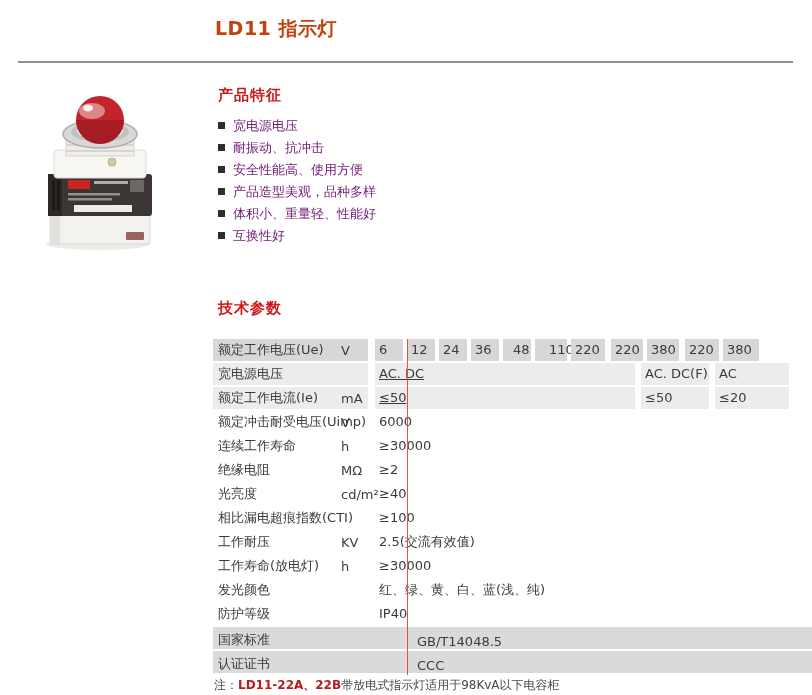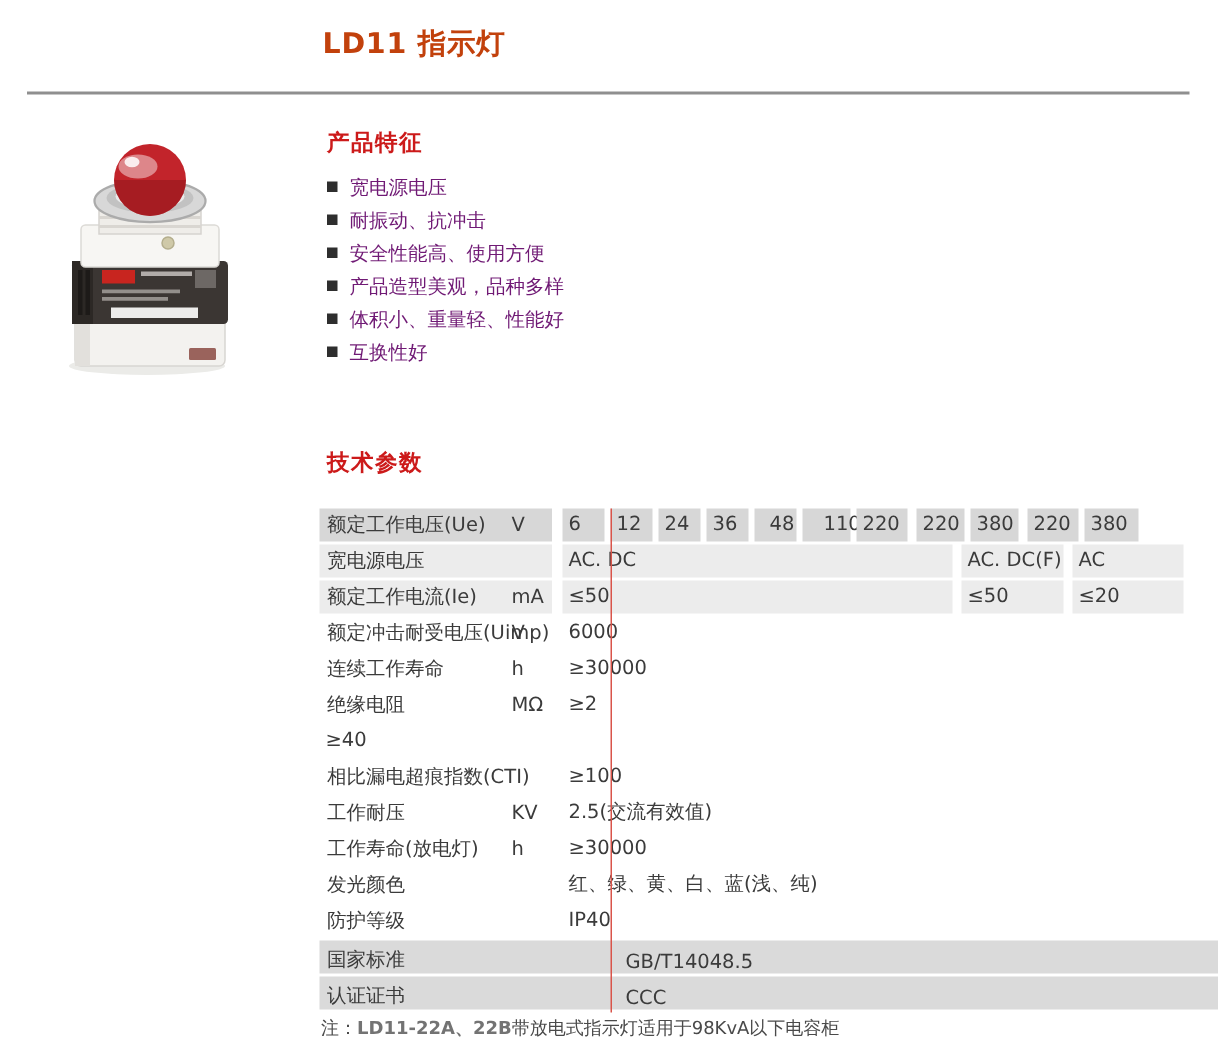--- a/index.html
+++ b/index.html
@@ -29,7 +29,7 @@
   .tlabel{padding-left:5px;width:123px;white-space:nowrap;flex:none;}
   .tunit{width:60px;white-space:nowrap;flex:none;}
   .tcell{height:22px;line-height:22px;margin-right:4px;flex:none;padding-left:4px;box-sizing:border-box;white-space:nowrap;overflow:visible;}
-  .sp-g1{width:260px;}
+  .sp-g1{width:260px;text-decoration:underline;}
   .sp-g2{width:68px;margin-left:2px;}
   .sp-g3{width:74px;margin-left:2px;margin-right:0;}
   .sp-full{width:380px;margin-right:0;}

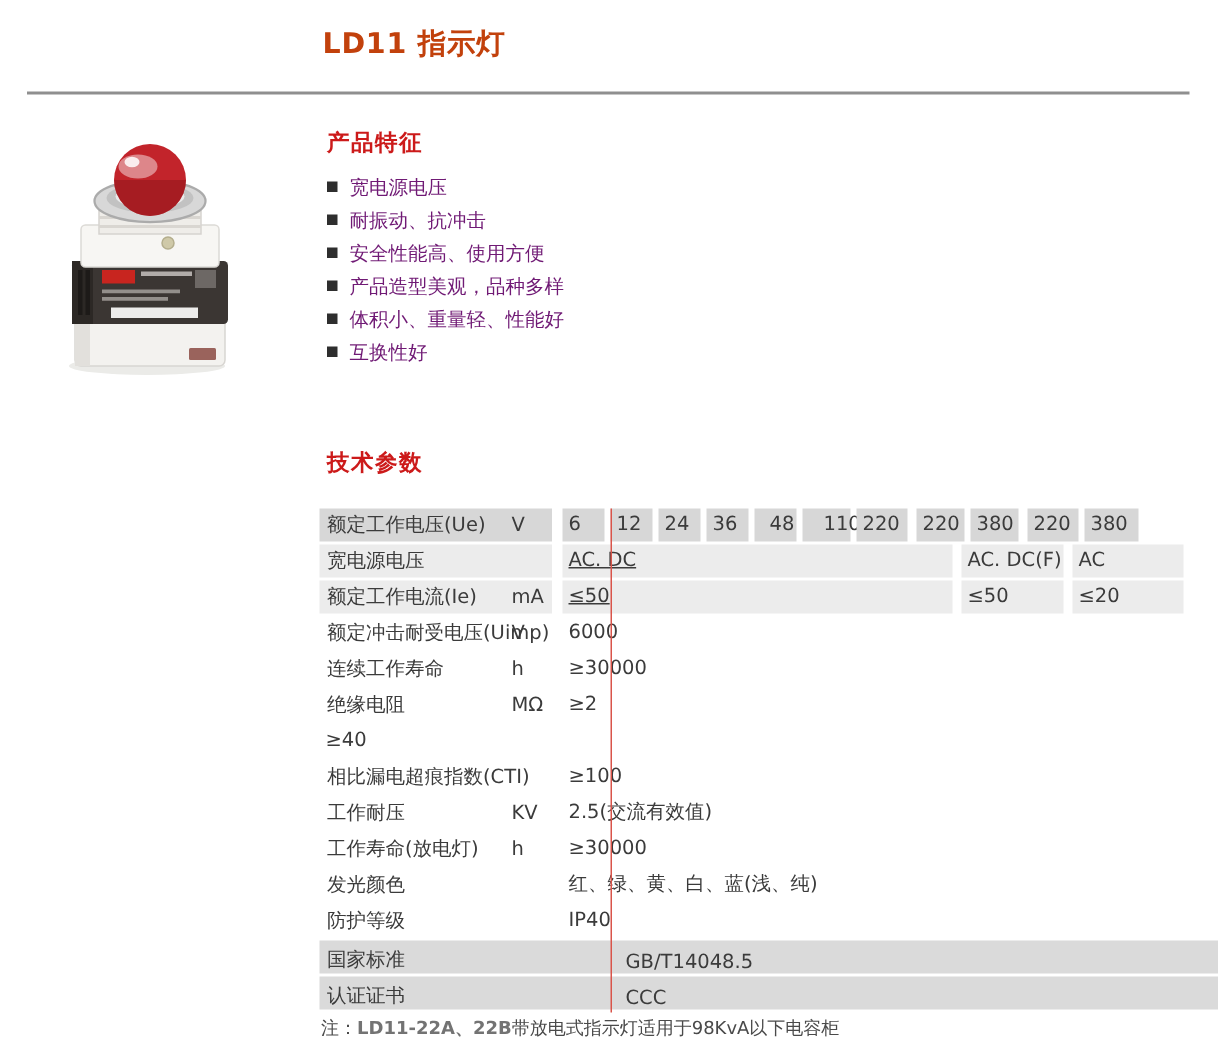--- a/index.html
+++ b/index.html
@@ -170,6 +170,10 @@
         <span class="tcell sp-full">≥2</span>
       </div>
       <div class="trow">
+        <div class="thead-band">
+          <span class="tlabel">光亮度</span>
+          <span class="tunit">cd/m²</span>
+        </div>
         <span class="tcell sp-full">≥40</span>
       </div>
       <div class="trow">

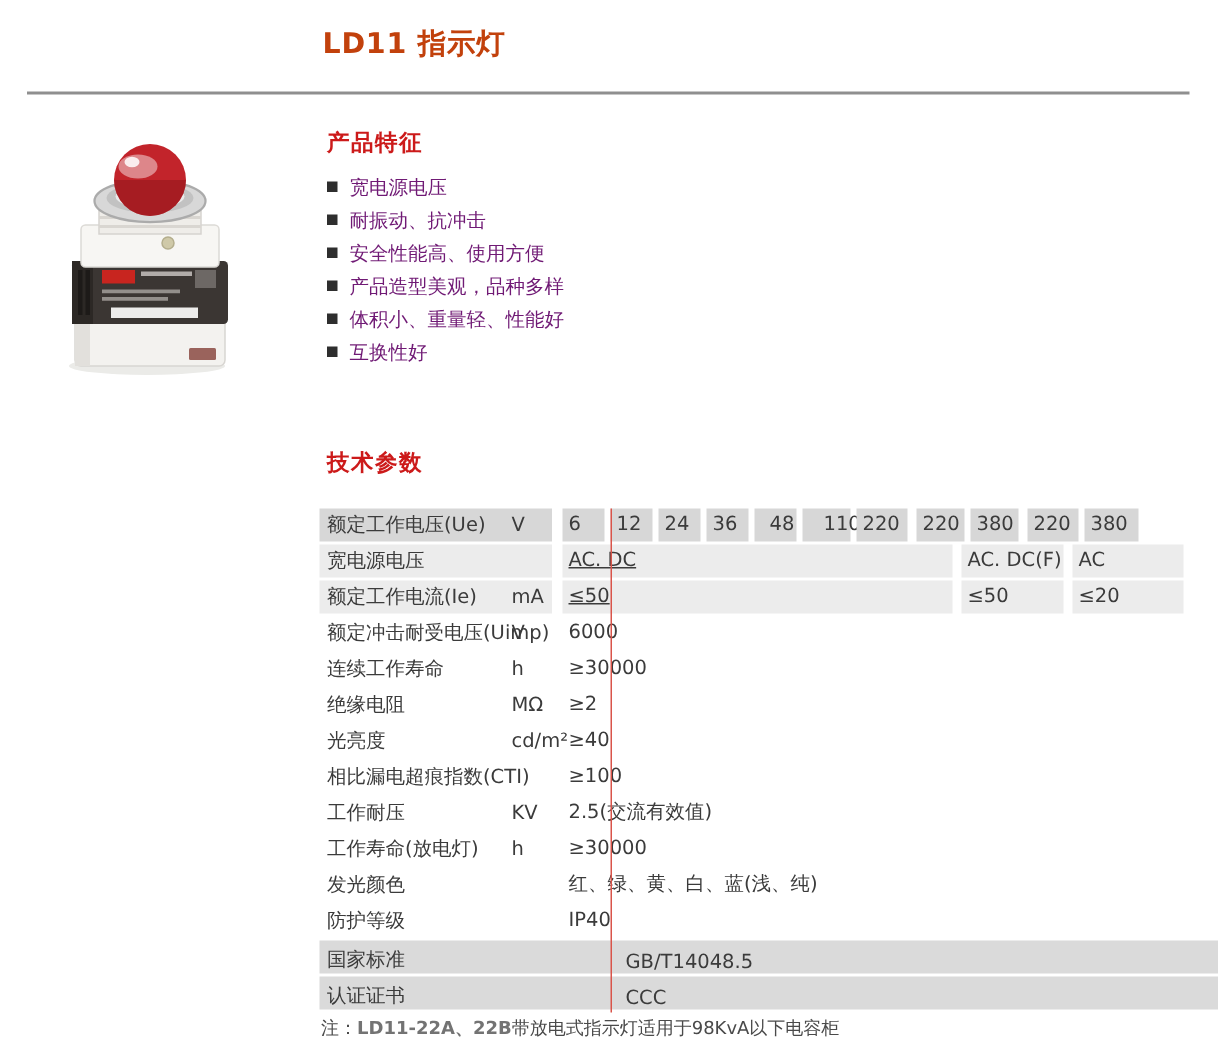--- a/index.html
+++ b/index.html
@@ -40,7 +40,7 @@
   .redline{position:absolute;left:194px;top:0;width:1px;height:336px;background:var(--divider-red,#d9544a);}
   
   .footnote{position:absolute;left:214px;top:677px;font-size:12px;color:#4a4a4a;white-space:nowrap;}
-  .footnote b{color:#737373;}
+  .footnote b{color:#b91c1c;}
 </style>
 </head>
 <body>

